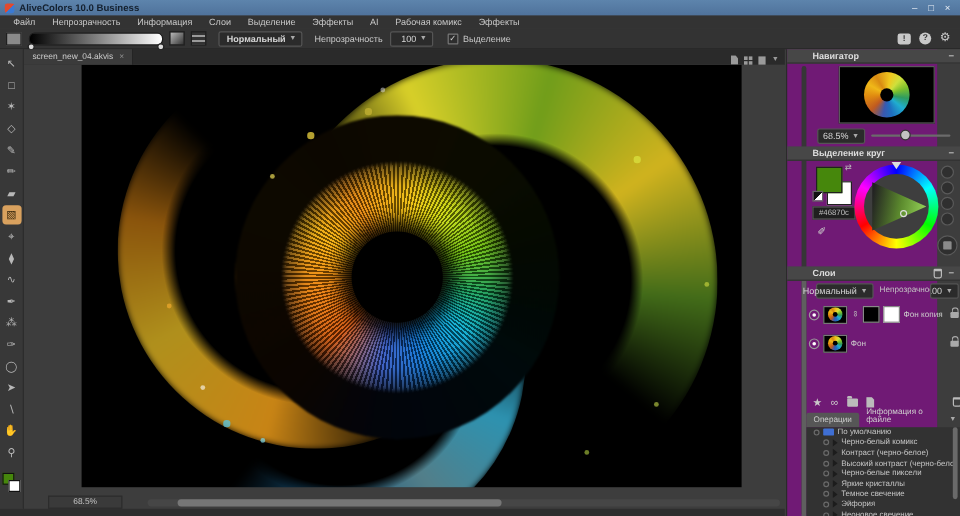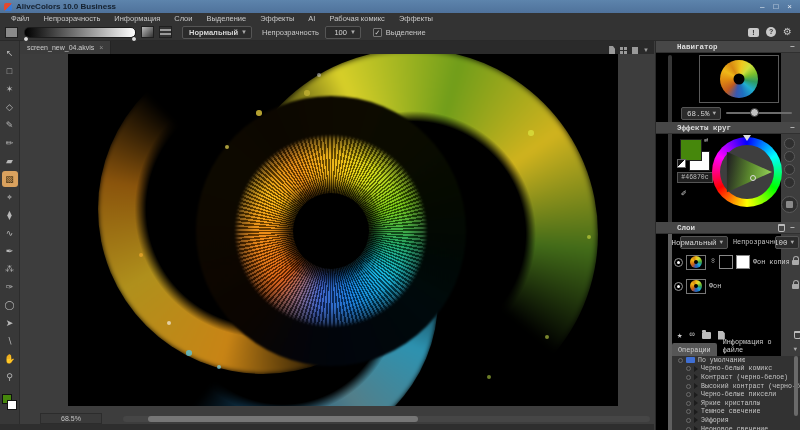--- a/index.html
+++ b/index.html
@@ -135,7 +135,7 @@
   .mini-eye .mp { position:absolute; left:50%; top:50%; transform:translate(-50%,-50%); border-radius:50%; background:#000; }
 
   
-  #rightpanel { left:655px; top:41px; width:126px; height:389px; background:#000000; border-left:1px solid #2a2a2a;font-family:Liberation Mono, monospace; }
+  #rightpanel { left:655px; top:41px; width:126px; height:389px; background:#701a75; border-left:1px solid #2a2a2a; }
   .panel-scrollbar { position:absolute; left:12px; top:14px; width:4px; height:375px; background:#363636; border-radius:2px; }
   .panel-scroll-handle { position:absolute; left:12px; top:190px; width:4px; height:230px; background:#5f5f5f; border-radius:2px; }
   .phead { position:absolute; left:0; width:145px; height:12px; background:#474747; border-bottom:1px solid #303030;

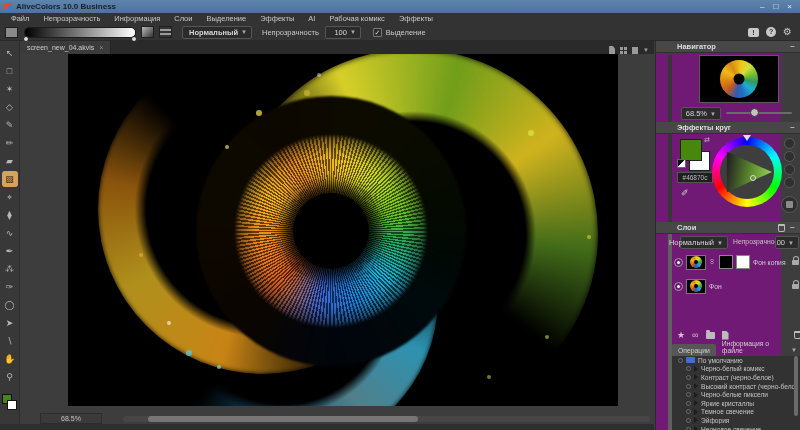--- a/index.html
+++ b/index.html
@@ -342,7 +342,7 @@
     <div class="slider-handle"></div>
 
     <div class="phead" style="top:81px">
-      <span>Эффекты круг</span>
+      <span>Выделение круг</span>
       <span class="hright">
           <span>−</span>
         </span>

